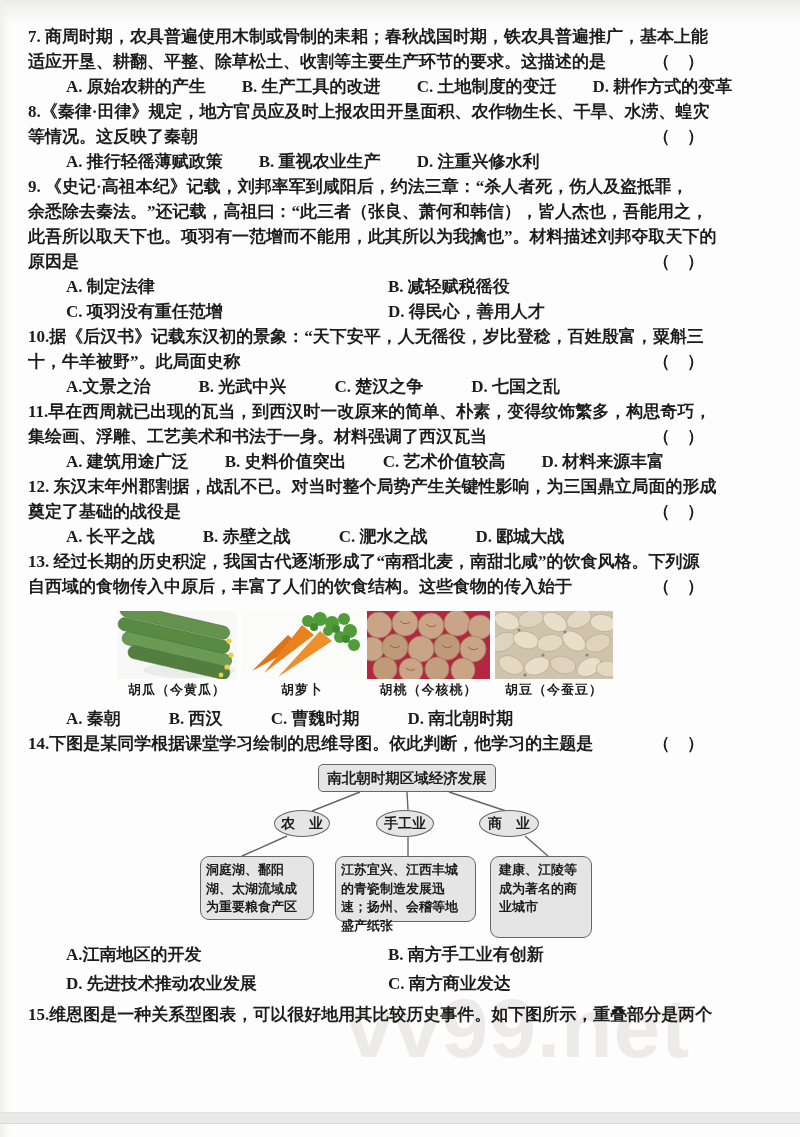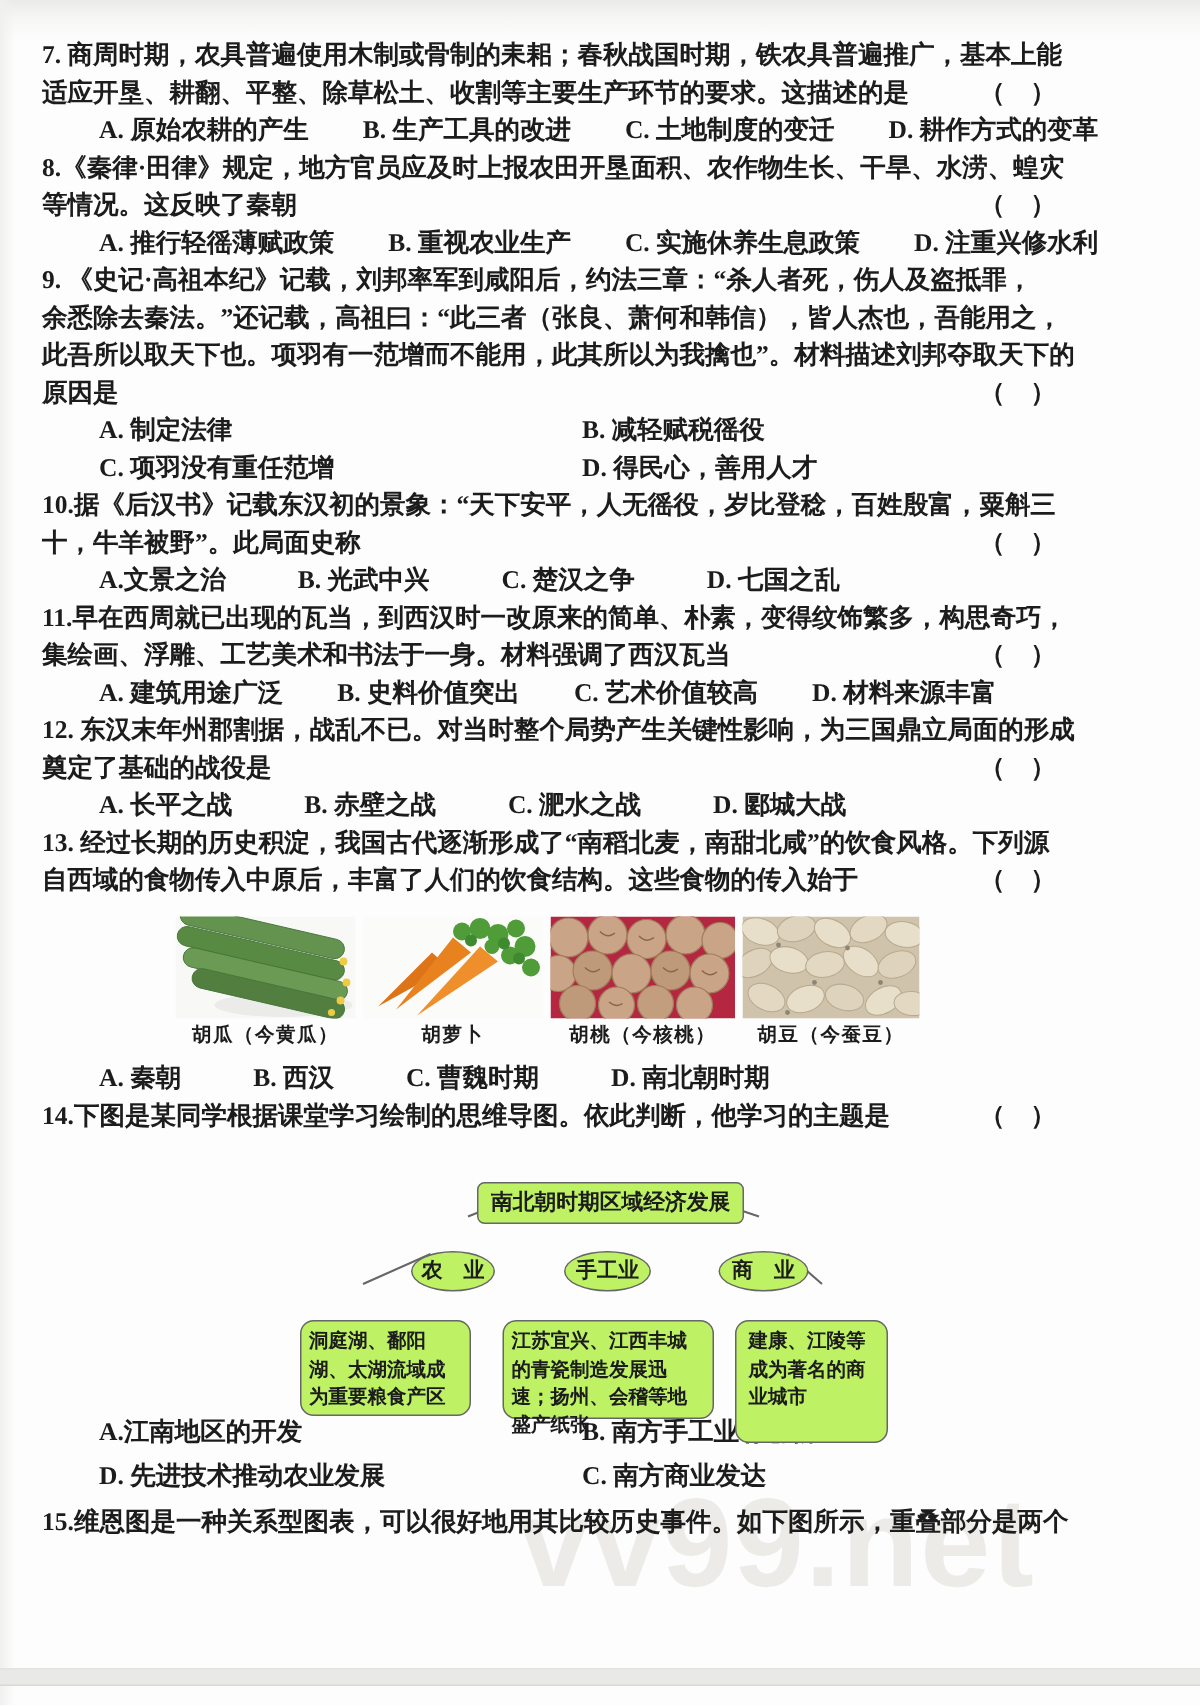--- a/index.html
+++ b/index.html
@@ -79,7 +79,6 @@
       <div class="opt-row">
         <span class="opt">A. 推行轻徭薄赋政策</span>
         <span class="opt">B. 重视农业生产</span>
-        <span class="opt">C. 实施休养生息政策</span>
         <span class="opt">D. 注重兴修水利</span>
       </div>
     </section>

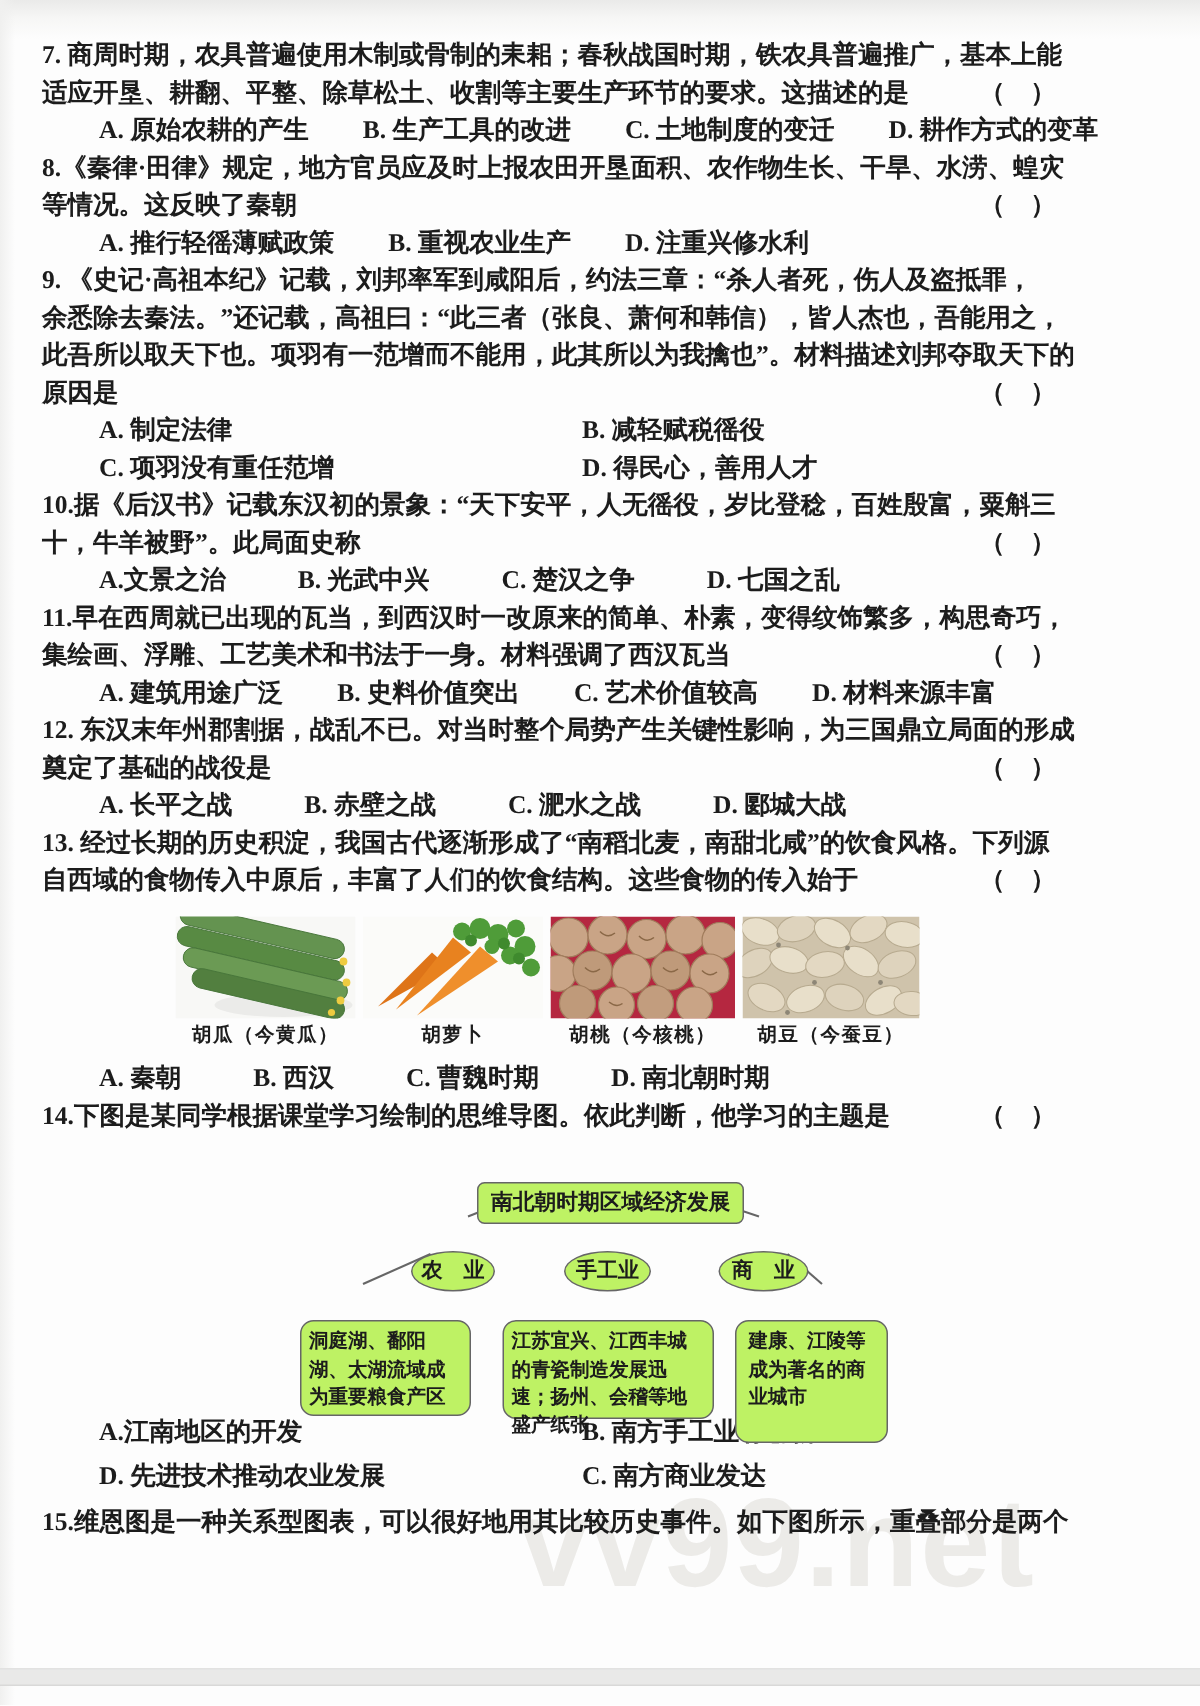--- a/index.html
+++ b/index.html
@@ -30,8 +30,8 @@
   .q13-opts{margin-top:8px;}
   .mindmap{position:relative;height:172px;margin-top:8px;}
   .mm-lines{position:absolute;left:0;top:0;}
-  .mm-node{position:absolute;border:1.5px solid #666;background:#bef264;box-sizing:border-box;
-        display:flex;align-items:center;justify-content:center;text-align:center;margin-top:24px;}
+  .mm-node{position:absolute;border:1.5px solid #666;background:#e5e5e5;box-sizing:border-box;
+        display:flex;align-items:center;justify-content:center;text-align:center;}
   .mm-root{left:290px;top:0;width:178px;height:28px;border-radius:5px;font-size:14.5px;white-space:nowrap;}
   .mm-oval{top:46px;height:27px;border-radius:50%;font-size:14px;white-space:nowrap;}
   #ov1{left:246px;width:56px;}

